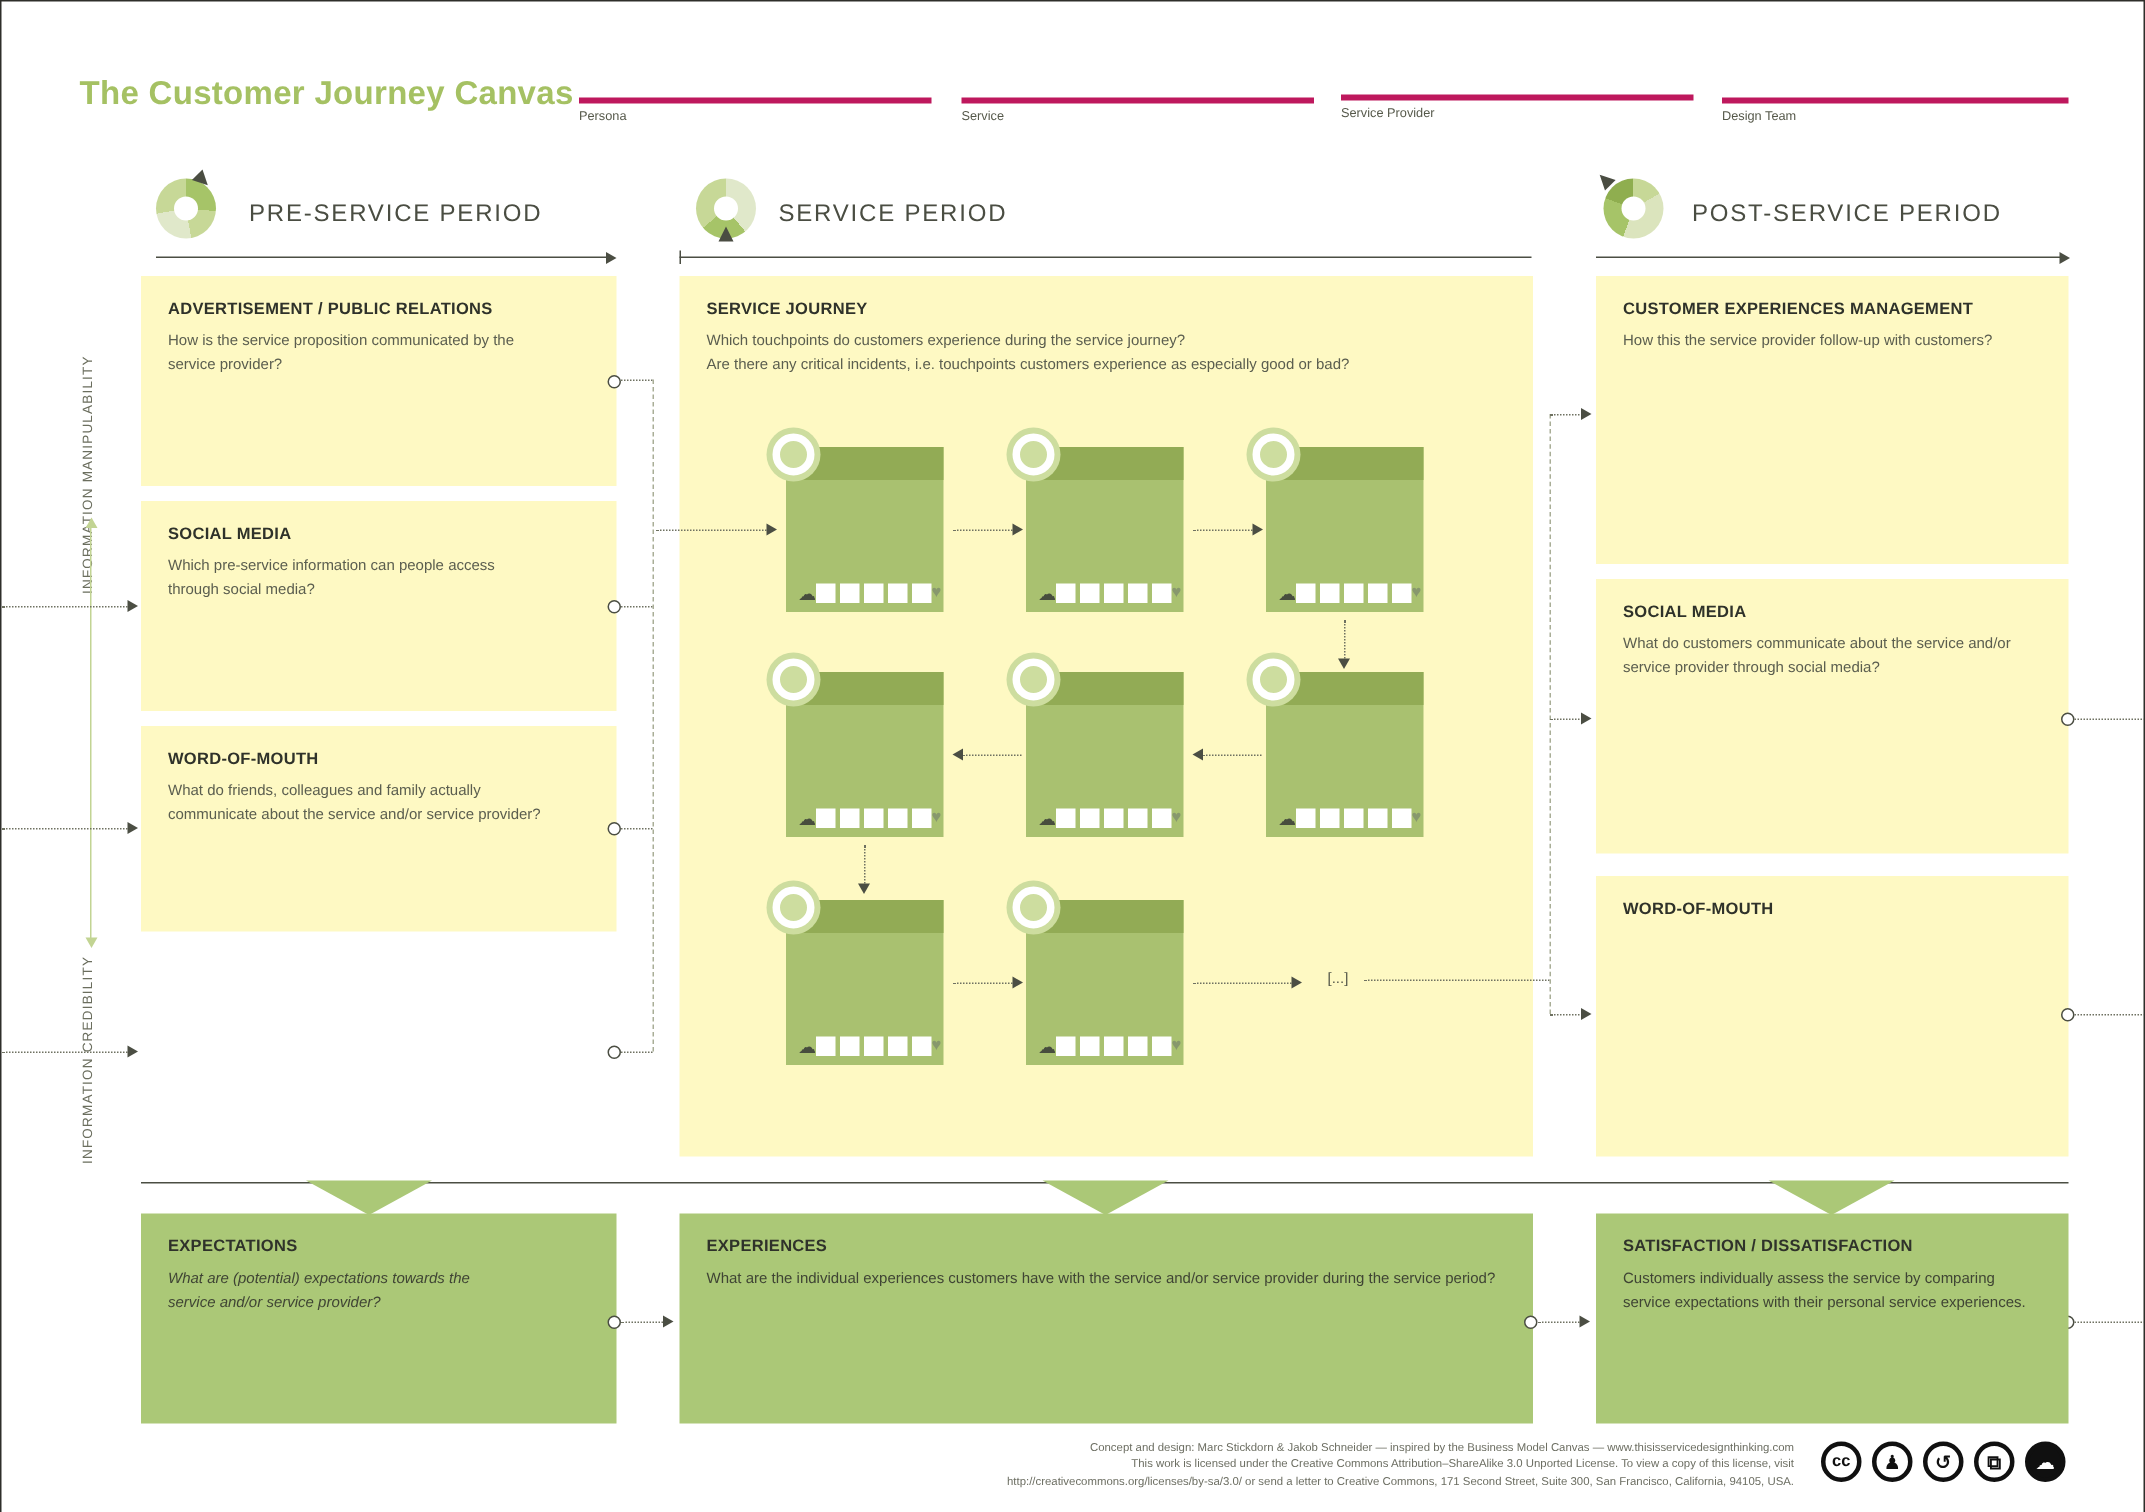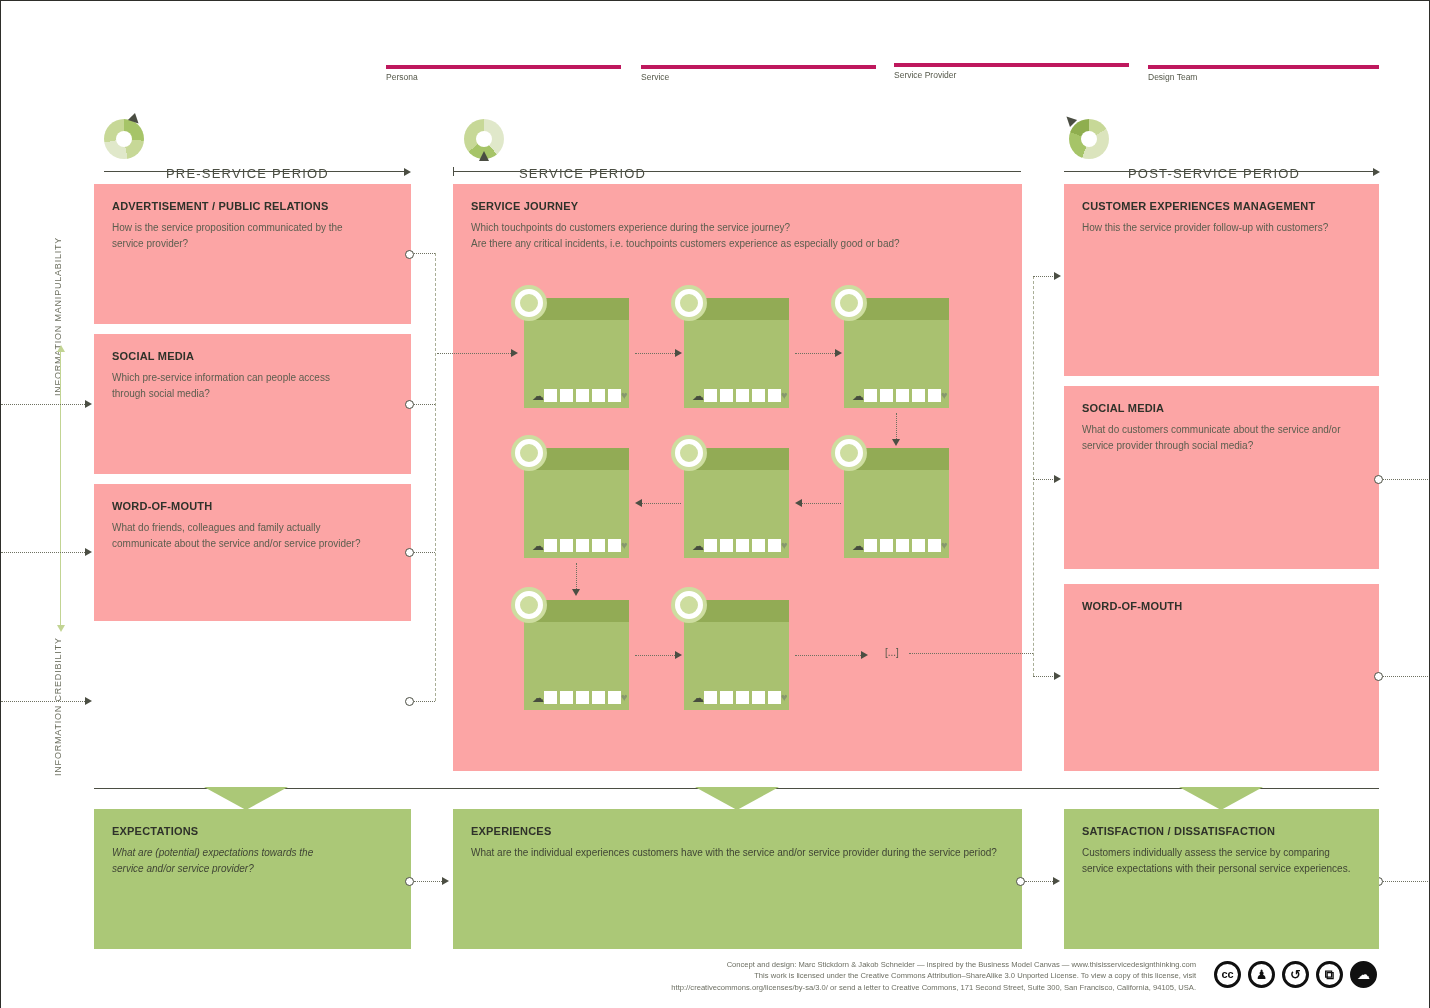--- a/index.html
+++ b/index.html
@@ -68,6 +68,7 @@
 
 <div id="canvas">
 
+  <div class="abs page-title">The Customer Journey Canvas</div>
 
   <div class="abs hfield" style="left:385px;top:64px;width:235px;">
     <span>Persona</span>

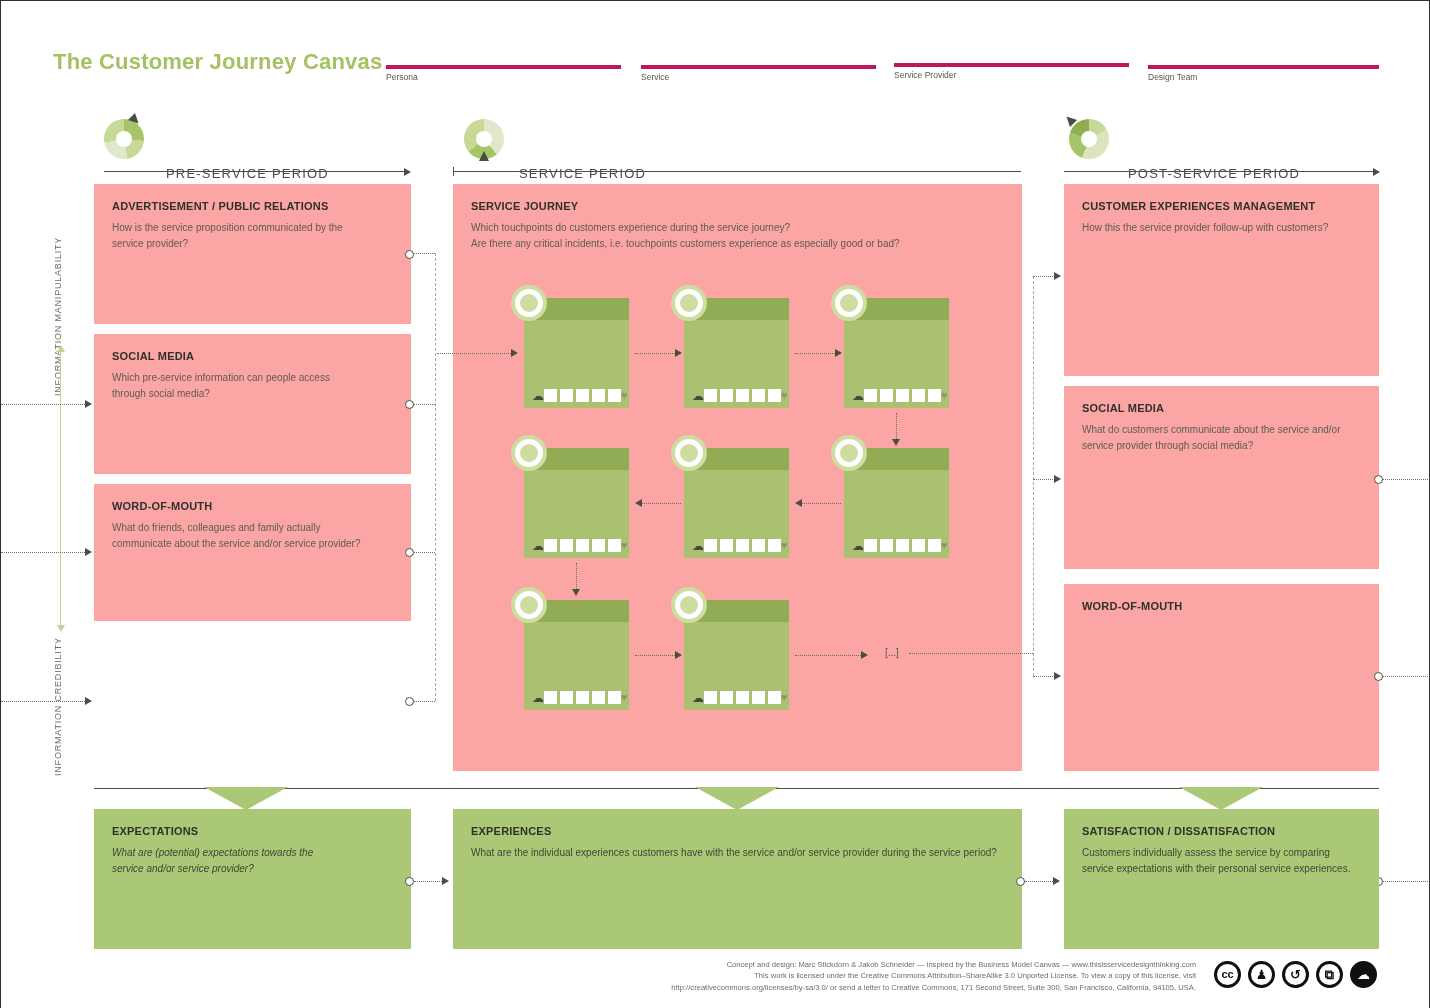--- a/index.html
+++ b/index.html
@@ -18,7 +18,7 @@
   .donut{width:40px;height:40px;border-radius:50%;position:absolute;}
   .donut .hole{position:absolute;left:12px;top:12px;width:16px;height:16px;background:#fff;border-radius:50%;}
   .tri{position:absolute;width:0;height:0;border-left:5px solid transparent;border-right:5px solid transparent;border-bottom:10px solid #4a4d42;}
-  .period-label{font-size:13px;letter-spacing:1.2px;color:#4a4d42;margin-top:32px;}
+  .period-label{font-size:16px;letter-spacing:1.2px;color:#4a4d42;}
   .tl{position:absolute;height:0;border-top:1.5px solid #4b4e43;}
   .tick{position:absolute;width:0;height:9px;border-left:1.5px solid #4b4e43;}
   

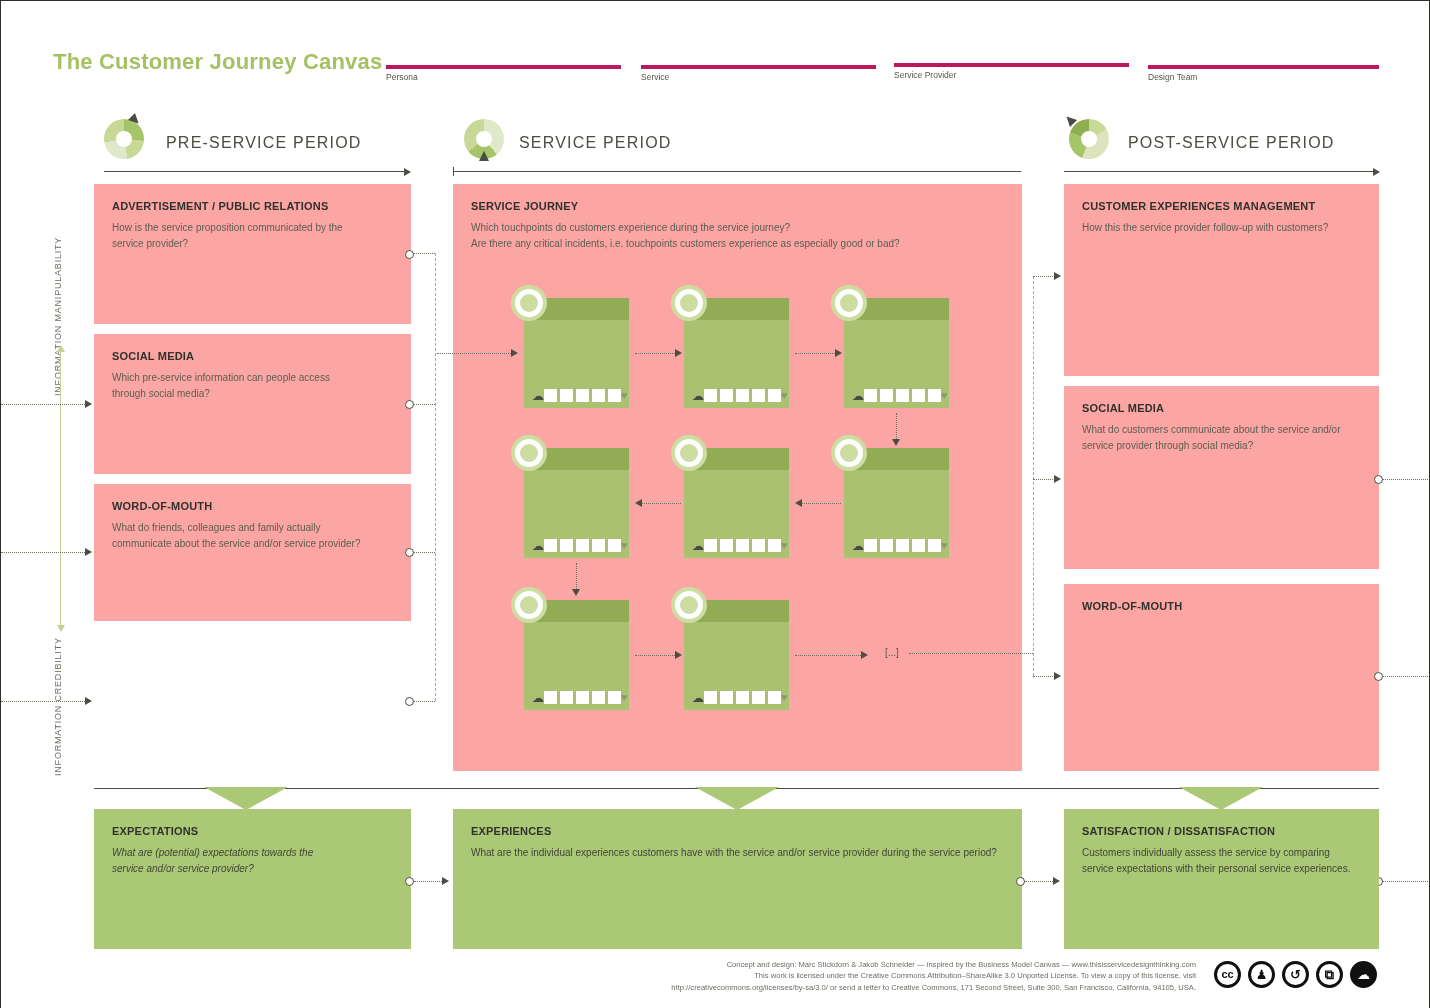--- a/index.html
+++ b/index.html
@@ -31,7 +31,7 @@
   .dash-v{position:absolute;width:0;border-left:1.5px dashed #a9ae97;}
   .dot-v{position:absolute;width:0;border-left:1.5px dotted #6e7161;}
   
-  .box{position:absolute;background:#fca5a5;padding:16px 18px;box-sizing:border-box;}
+  .box{position:absolute;background:#fef9c3;padding:16px 18px;box-sizing:border-box;}
   .box h3{margin:0 0 8px;font-size:11px;font-weight:bold;color:#2f322a;letter-spacing:.2px;}
   .box p{margin:0;font-size:10px;line-height:1.55;color:#5b5e4f;}
   .box.strong{background:#abc877;}

